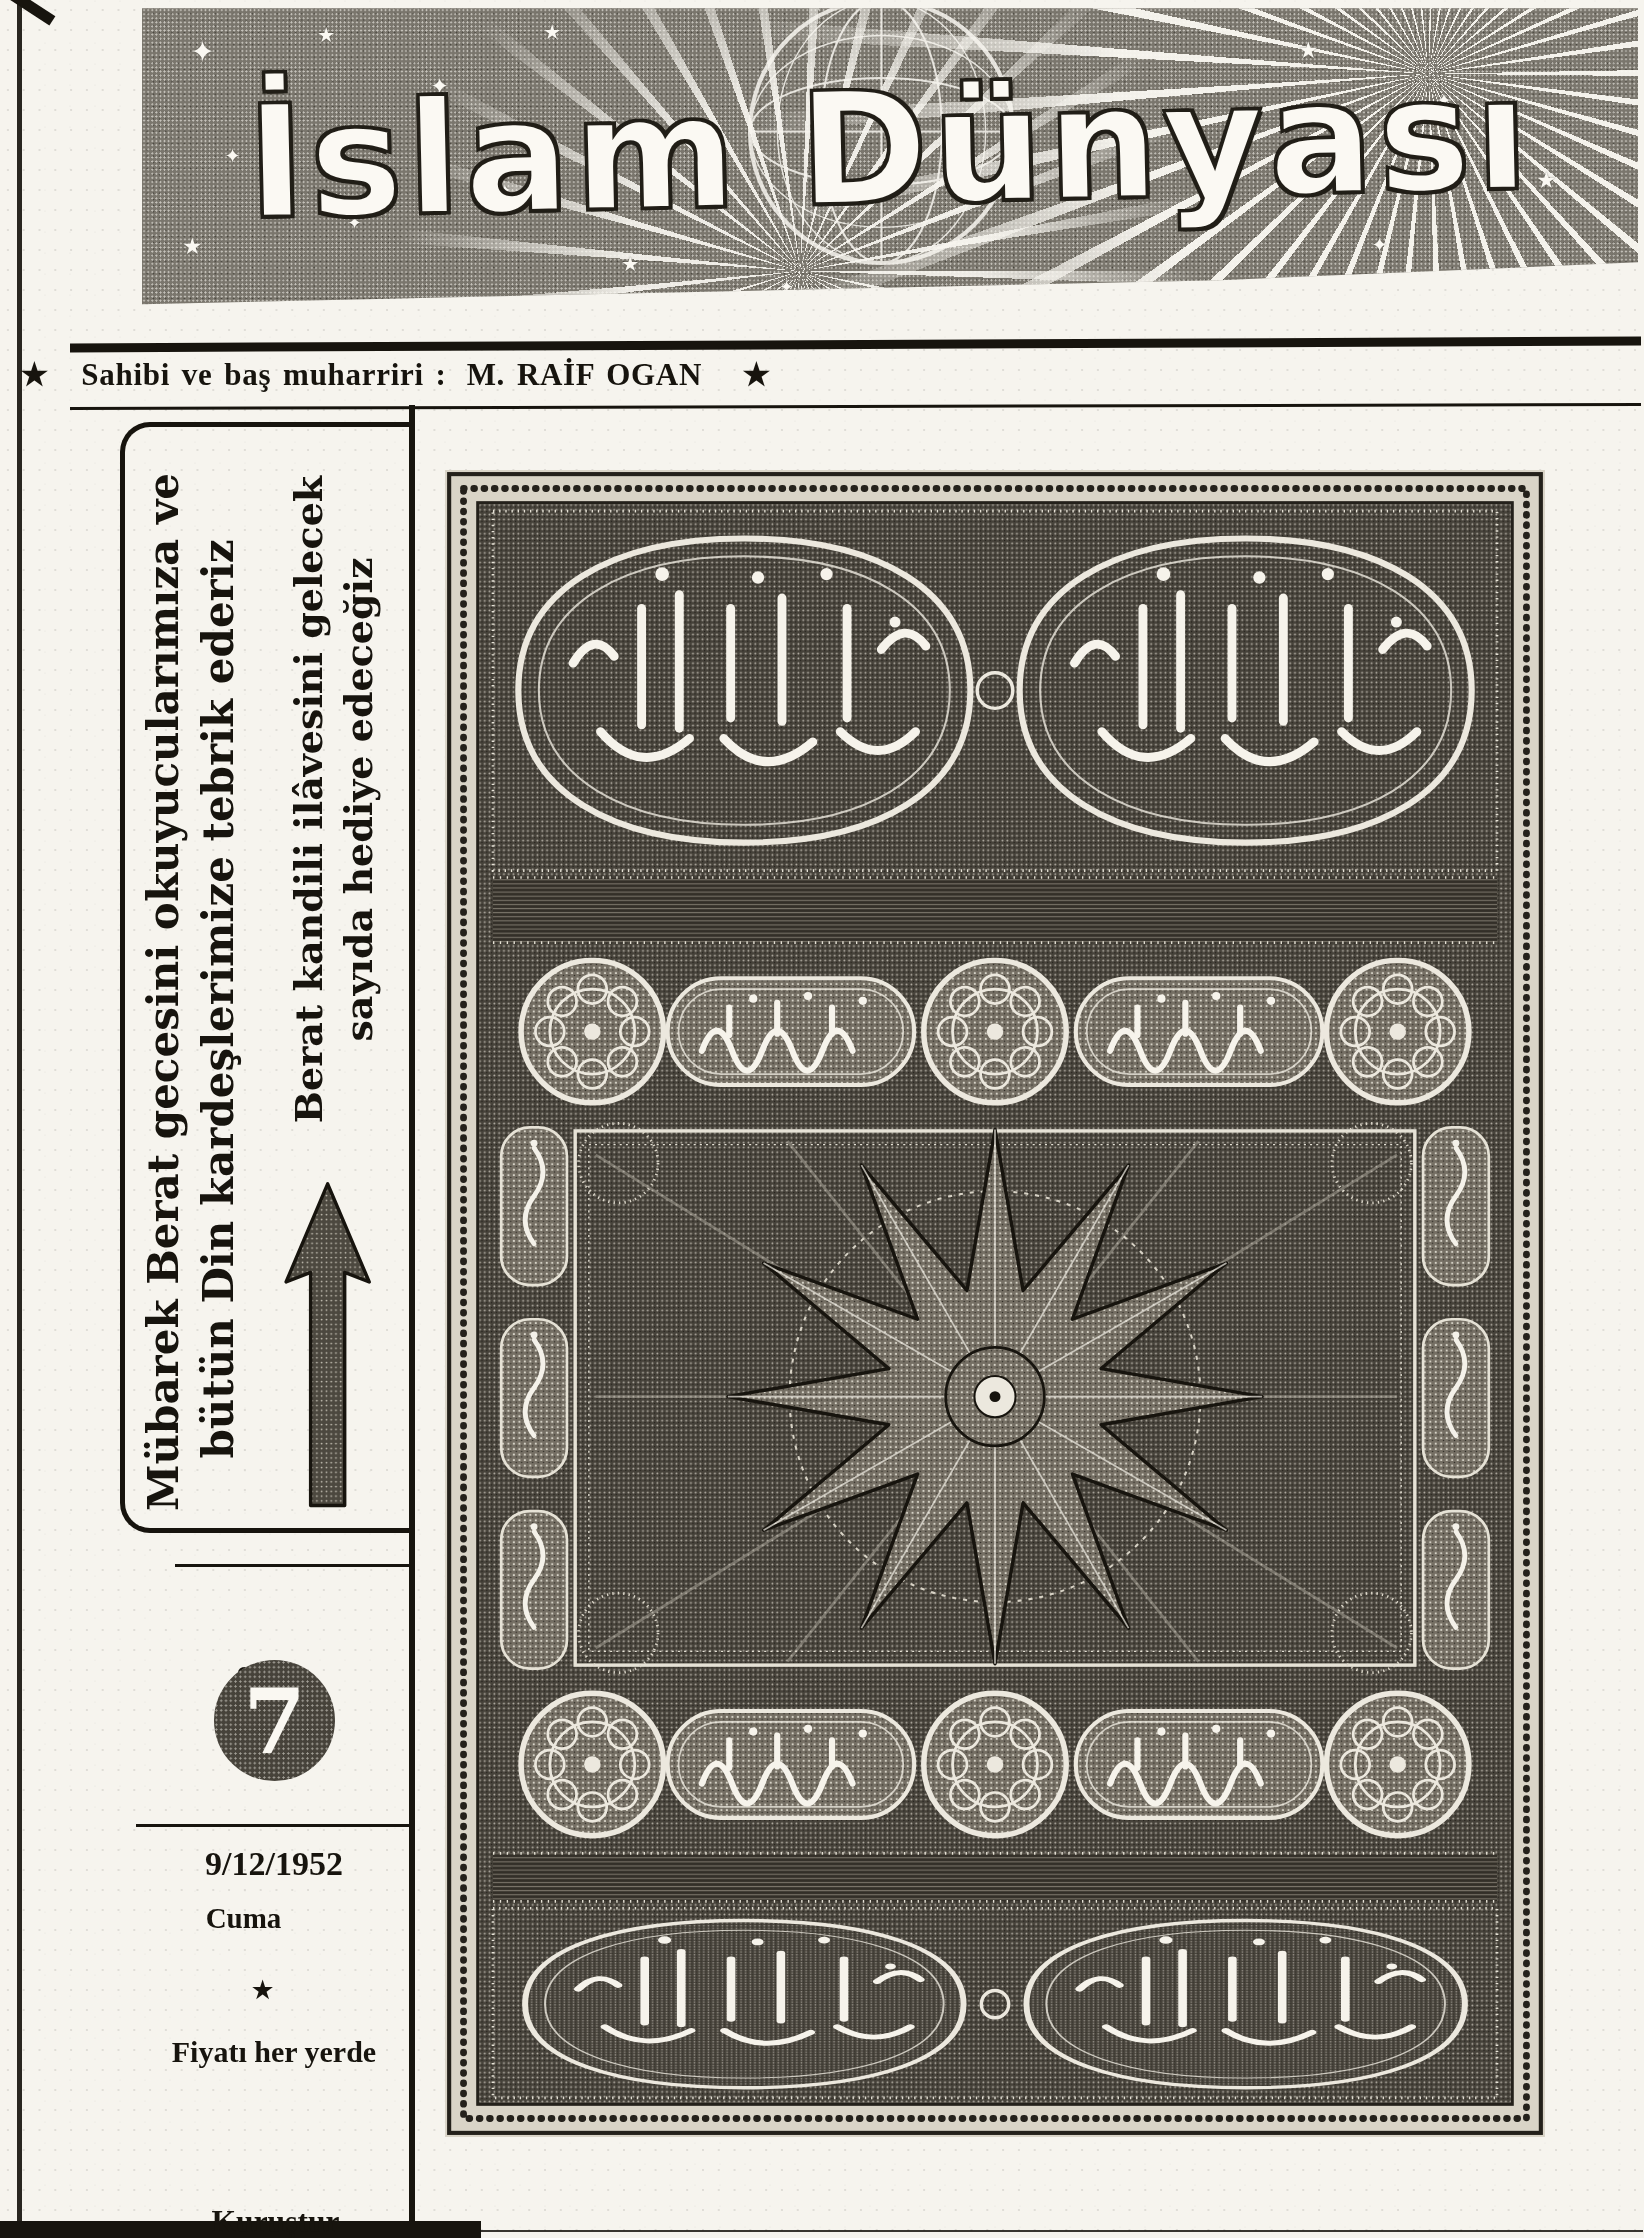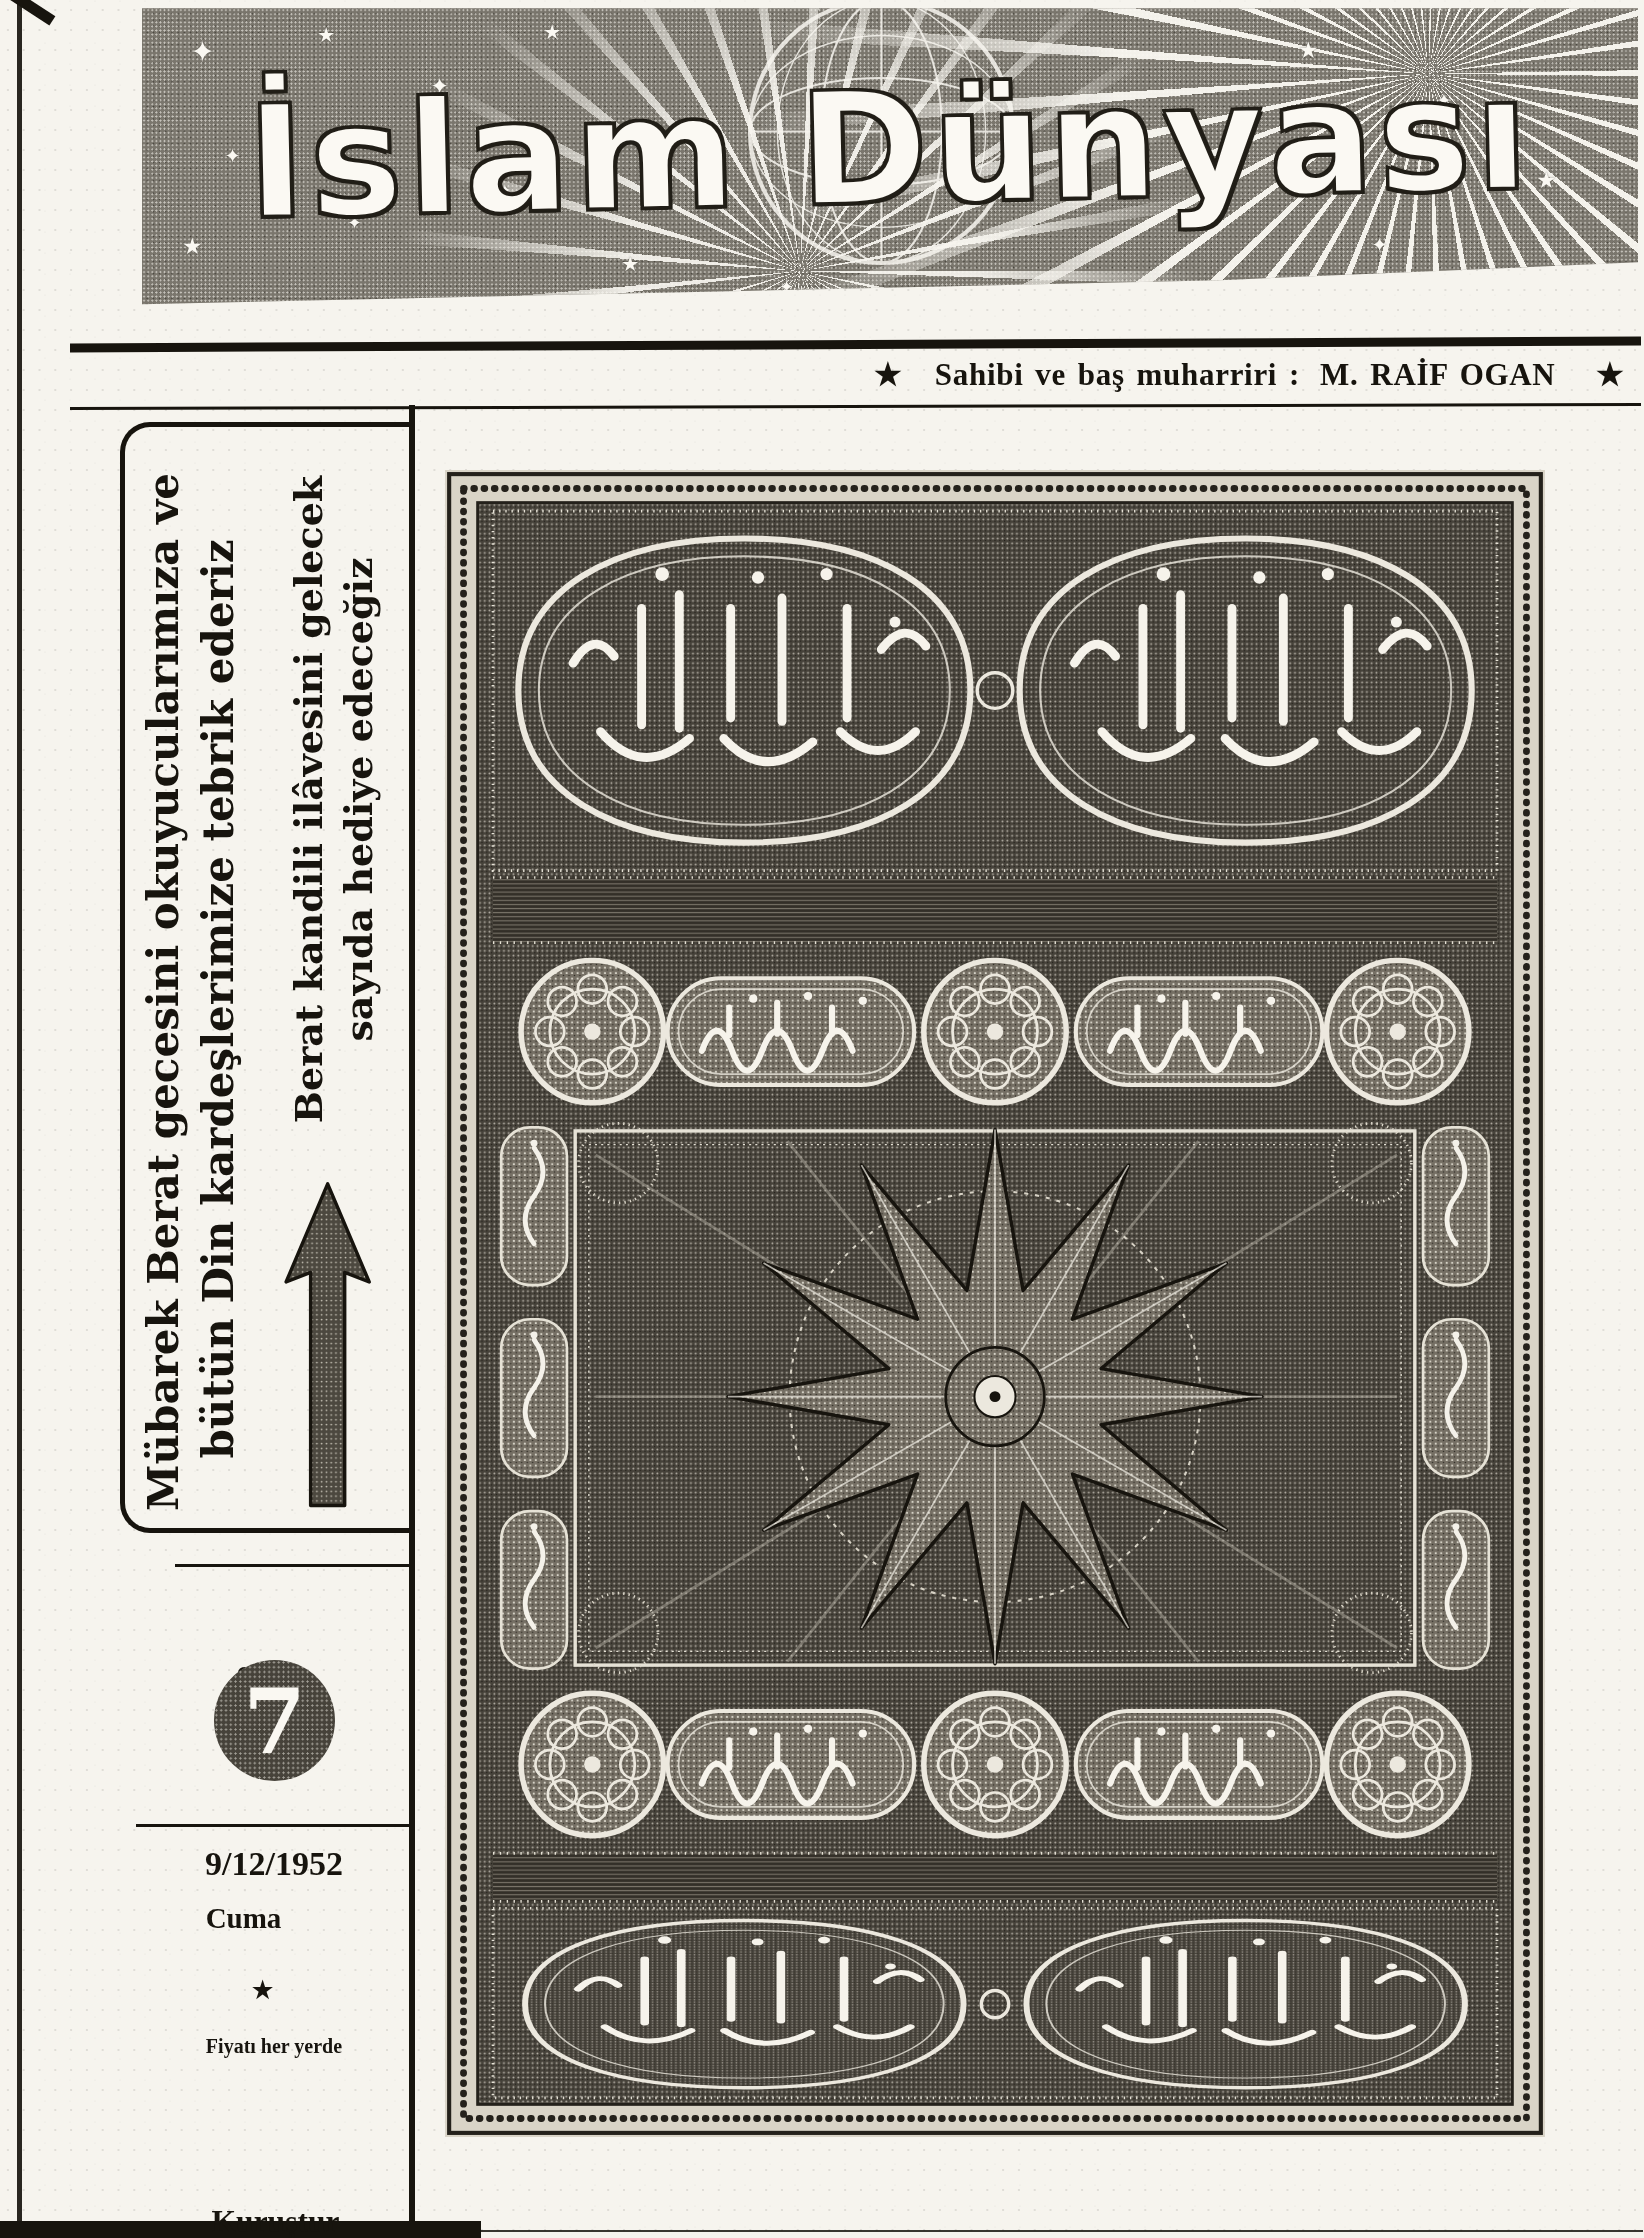--- a/index.html
+++ b/index.html
@@ -49,7 +49,7 @@
   
   .rule{background:#17140e;}
   .subline{
-    left:0; right:0; top:356px; text-align:right;
+    left:0; right:0; top:356px; text-align:left;
     font-weight:bold; font-size:31px; letter-spacing:0.7px; word-spacing:3.4px;
   }
   .subline .gap{display:inline-block; margin:0 20.5px;}

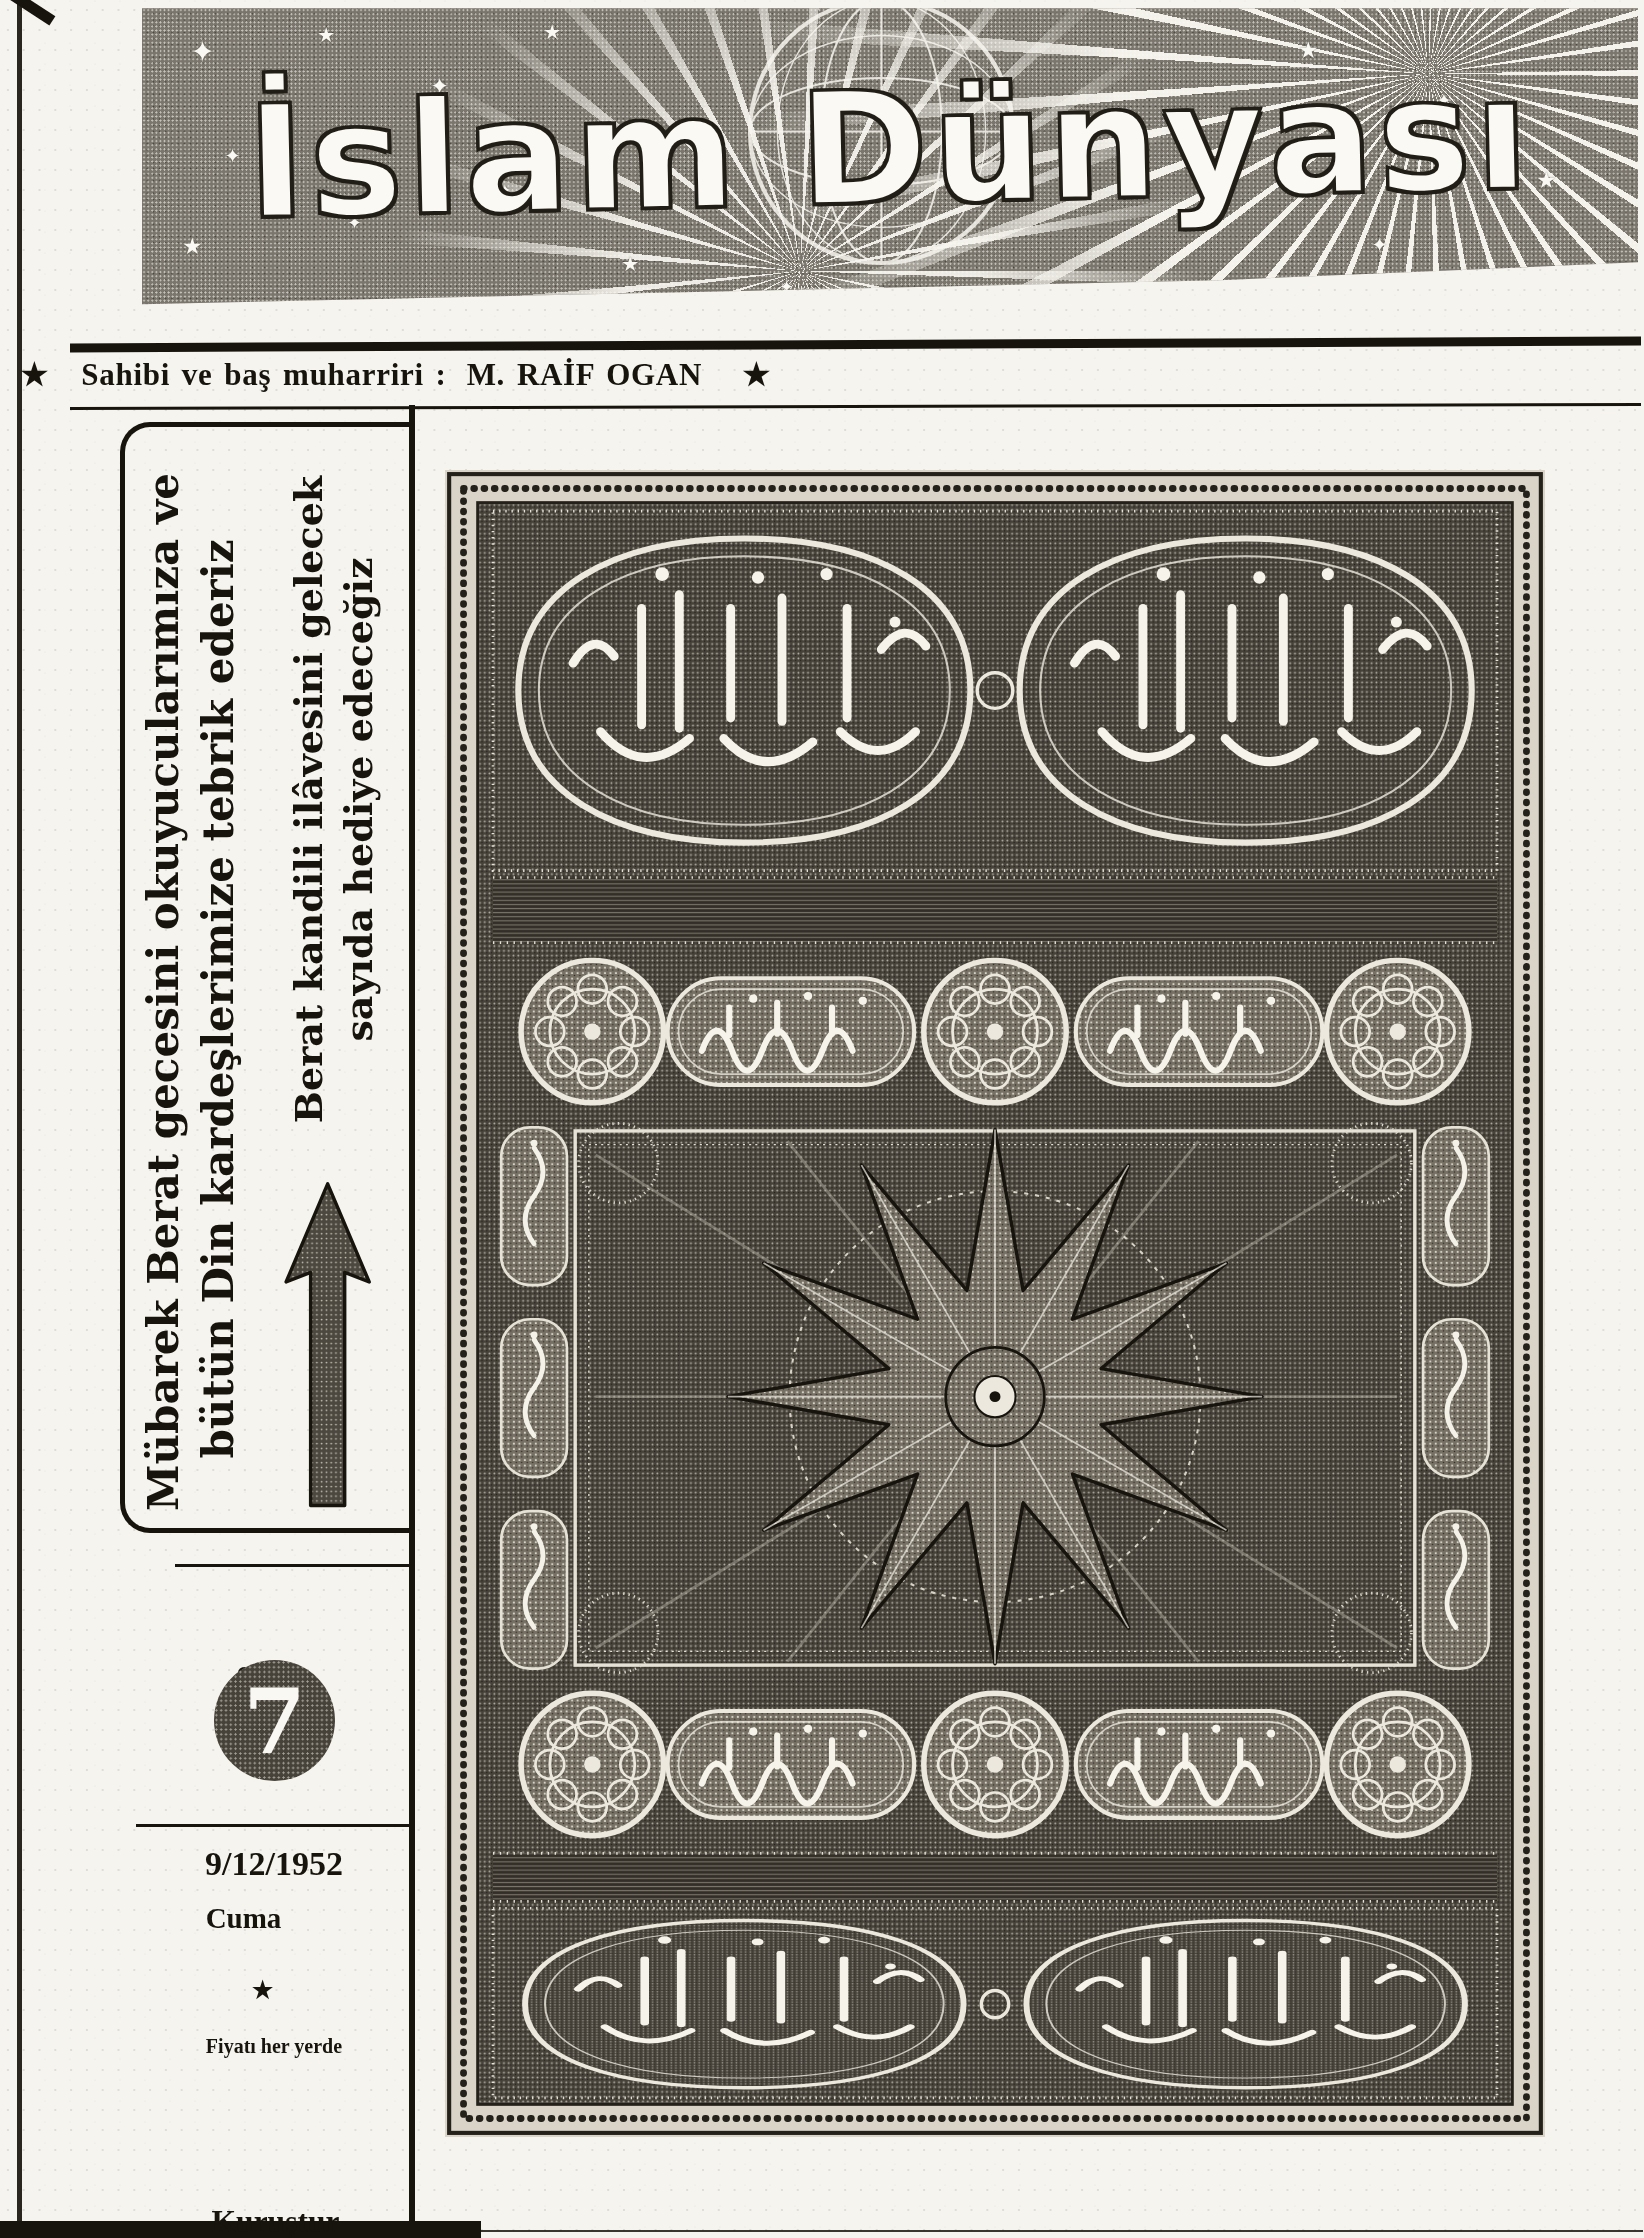--- a/index.html
+++ b/index.html
@@ -83,7 +83,7 @@
   .date{left:154px; top:1845px; width:240px; text-align:center; font-weight:bold; font-size:34px;}
   .day{left:158px; top:1902px; width:171px; text-align:center; font-weight:bold; font-size:29px;}
   .sb-star{left:218px; top:1974px; width:89px; text-align:center; font-size:27px;}
-  .price-label{left:137px; top:2035px; width:274px; text-align:center; font-weight:bold; font-size:20px; white-space:nowrap;}
+  .price-label{left:137px; top:2035px; width:274px; text-align:center; font-weight:bold; font-size:30px; white-space:nowrap;}
   .price-amount{left:188px; top:2070px; width:178px; text-align:center; font-family:"DejaVu Serif",serif; font-weight:bold; font-size:115px; line-height:1.1;}
   .price-unit{left:173px; top:2204px; width:205px; text-align:center; font-weight:bold; font-size:31.5px;}
   .caption{

